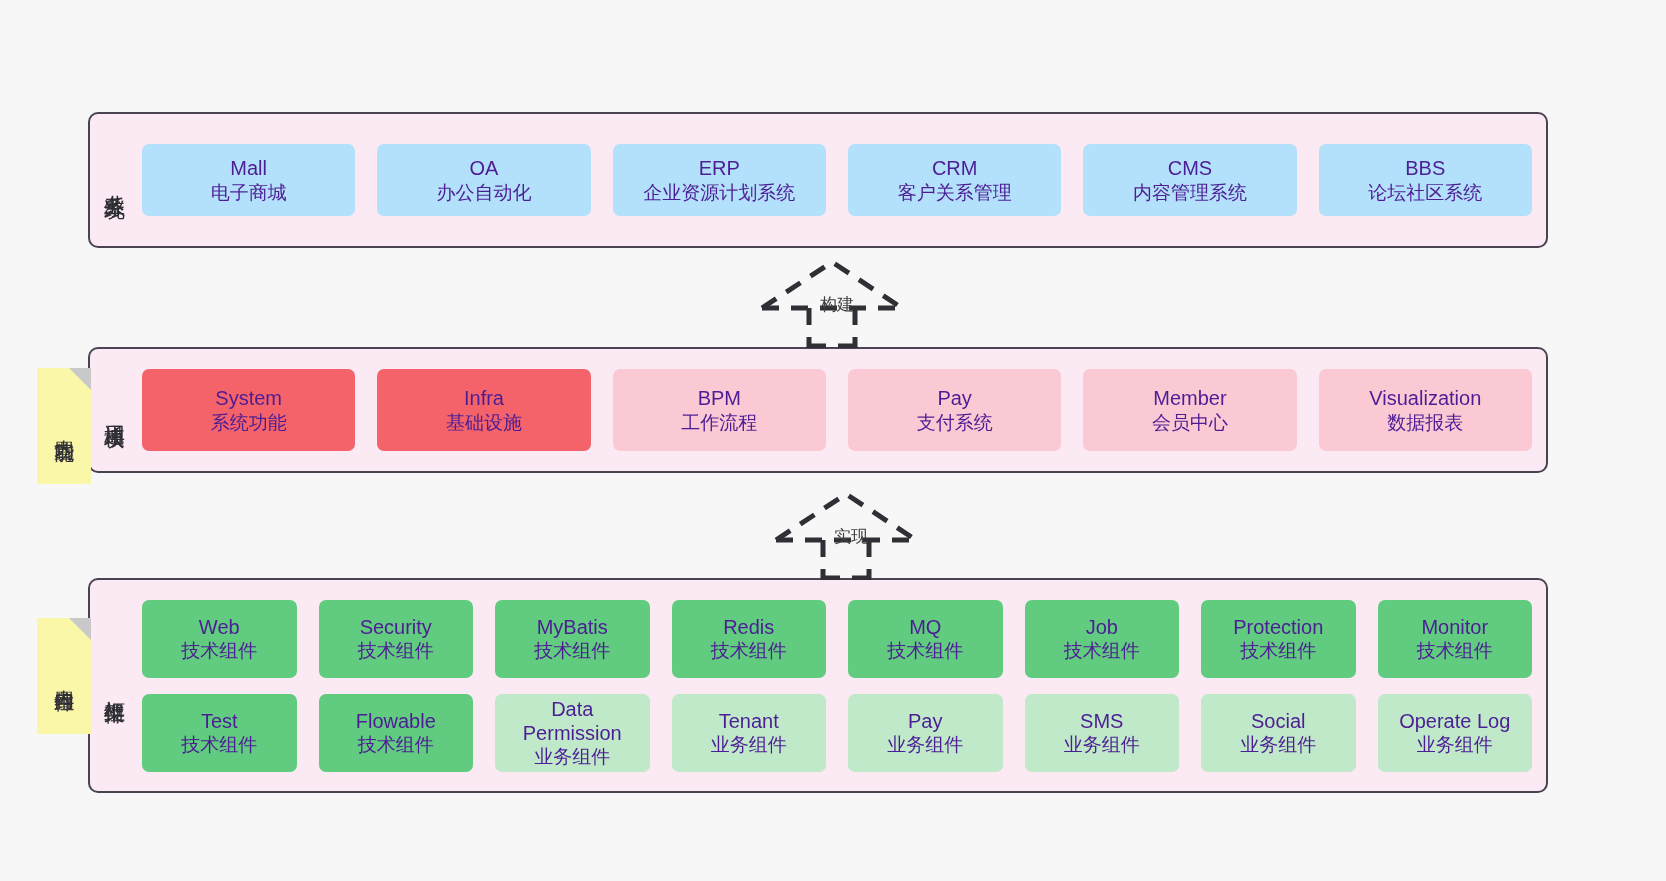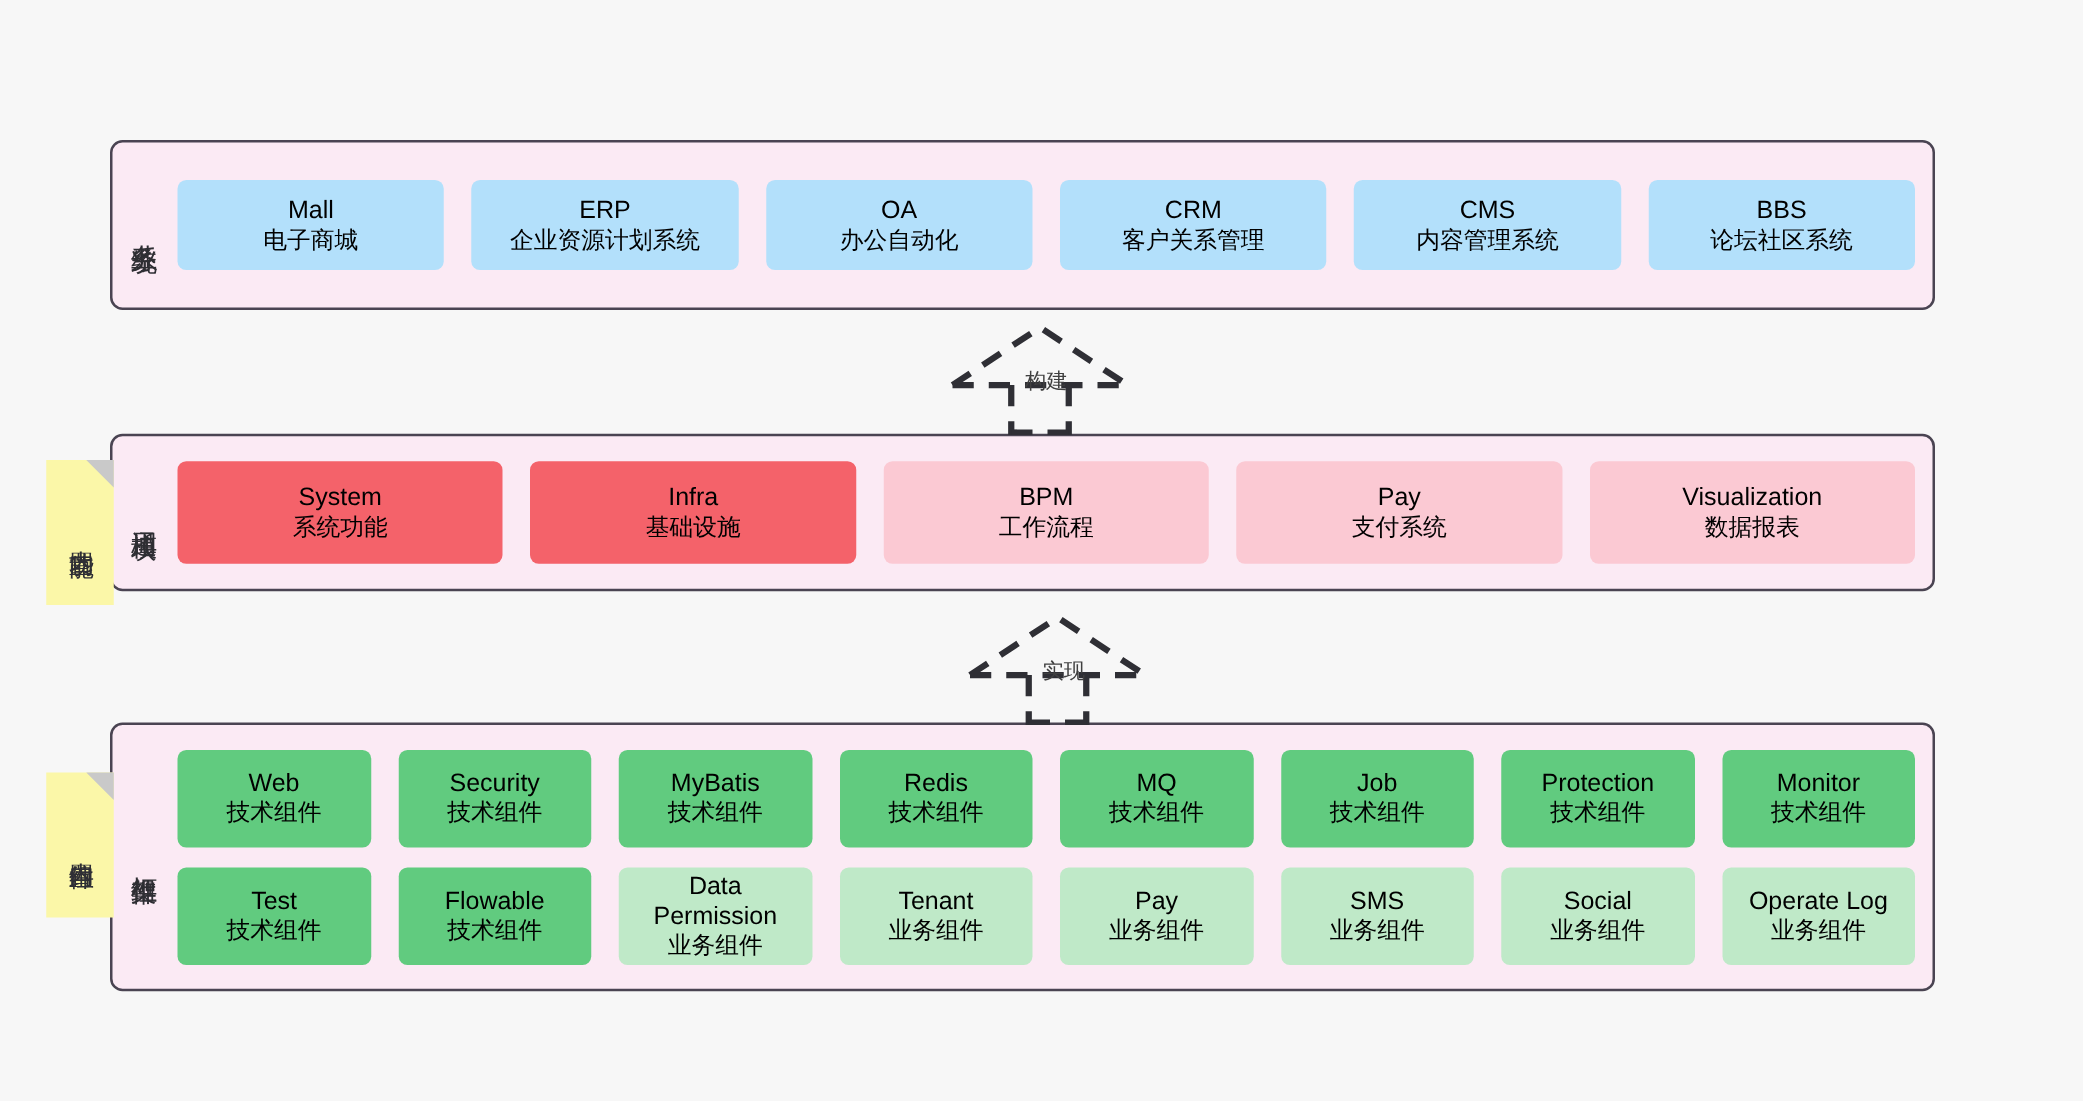--- a/index.html
+++ b/index.html
@@ -56,7 +56,7 @@
     justify-content: center;
     text-align: center;
     line-height: 1.22;
-    color: #000000;
+    color: #4c1d95;
     padding: 6px 4px;
   }
   .cell .en { font-size: 20px; }

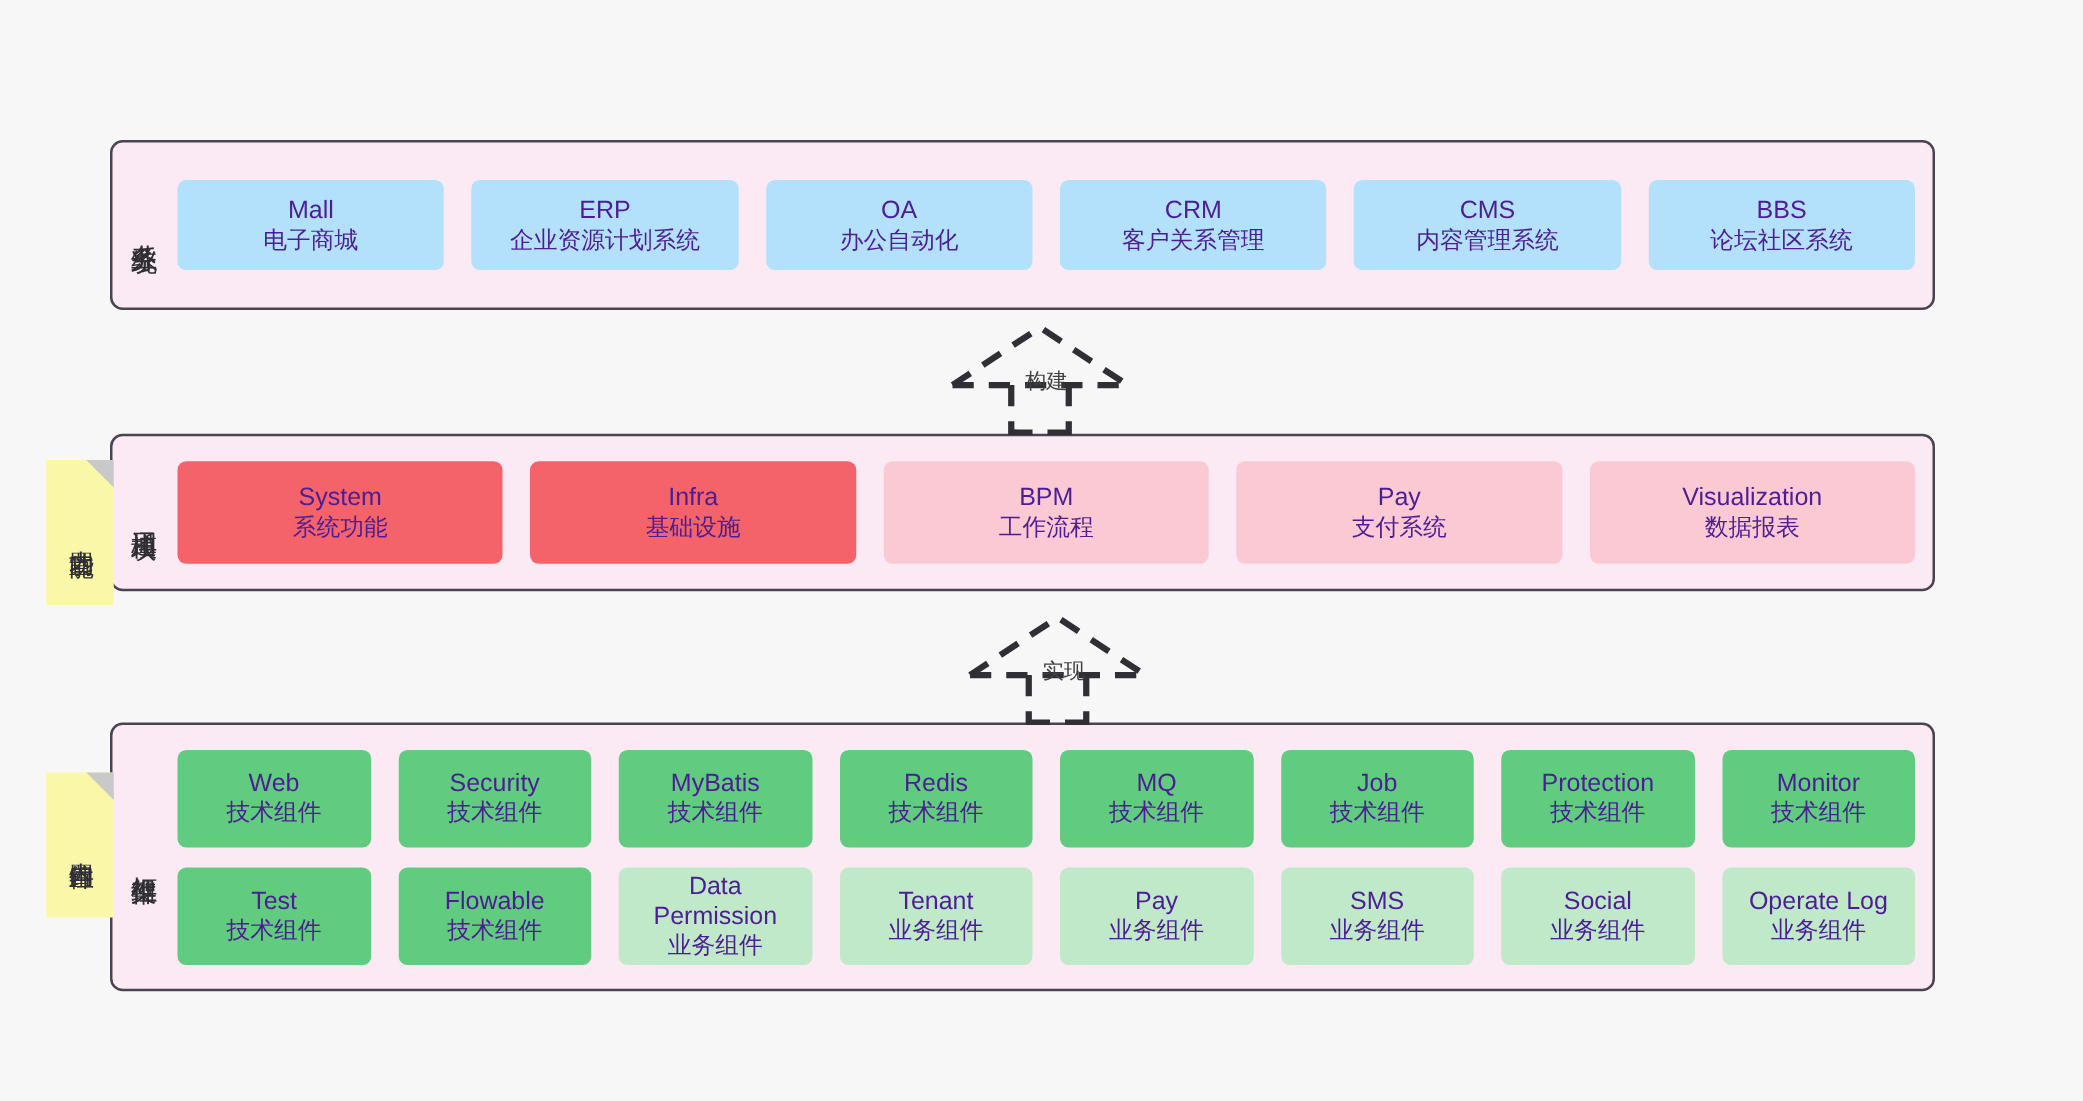--- a/index.html
+++ b/index.html
@@ -134,12 +134,12 @@
           <span class="cn">电子商城</span>
         </div>
         <div class="cell c-blue">
+          <span class="en">OA</span>
+          <span class="cn">办公自动化</span>
+        </div>
+        <div class="cell c-blue">
           <span class="en">ERP</span>
           <span class="cn">企业资源计划系统</span>
-        </div>
-        <div class="cell c-blue">
-          <span class="en">OA</span>
-          <span class="cn">办公自动化</span>
         </div>
         <div class="cell c-blue">
           <span class="en">CRM</span>

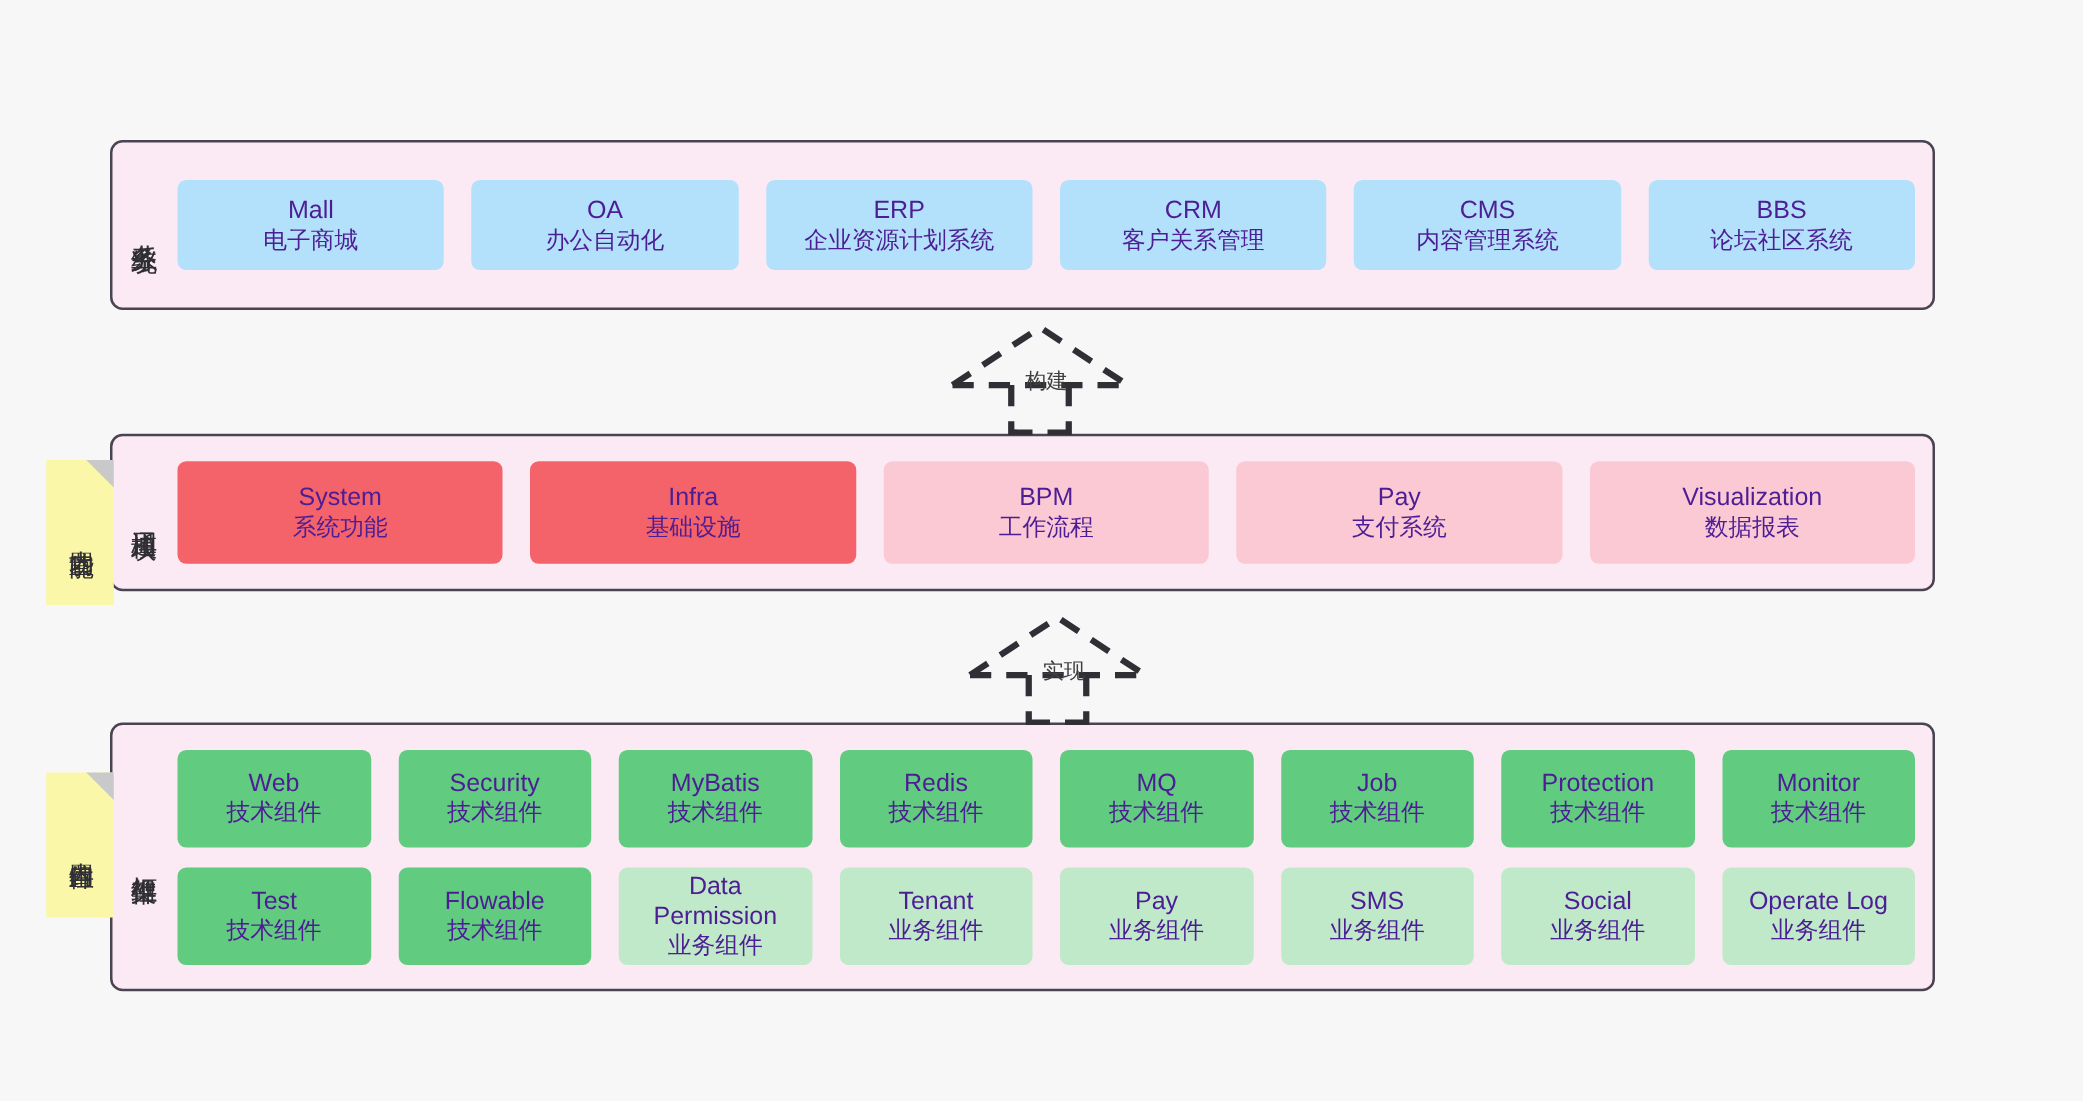--- a/index.html
+++ b/index.html
@@ -193,6 +193,10 @@
           <span class="cn">支付系统</span>
         </div>
         <div class="cell c-pink">
+          <span class="en">Member</span>
+          <span class="cn">会员中心</span>
+        </div>
+        <div class="cell c-pink">
           <span class="en">Visualization</span>
           <span class="cn">数据报表</span>
         </div>

